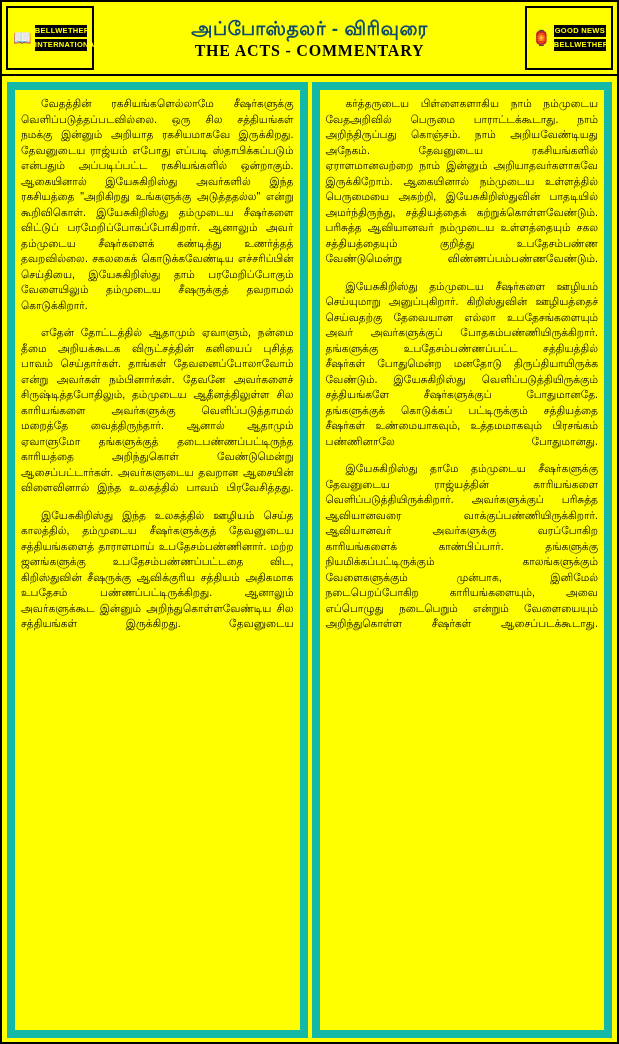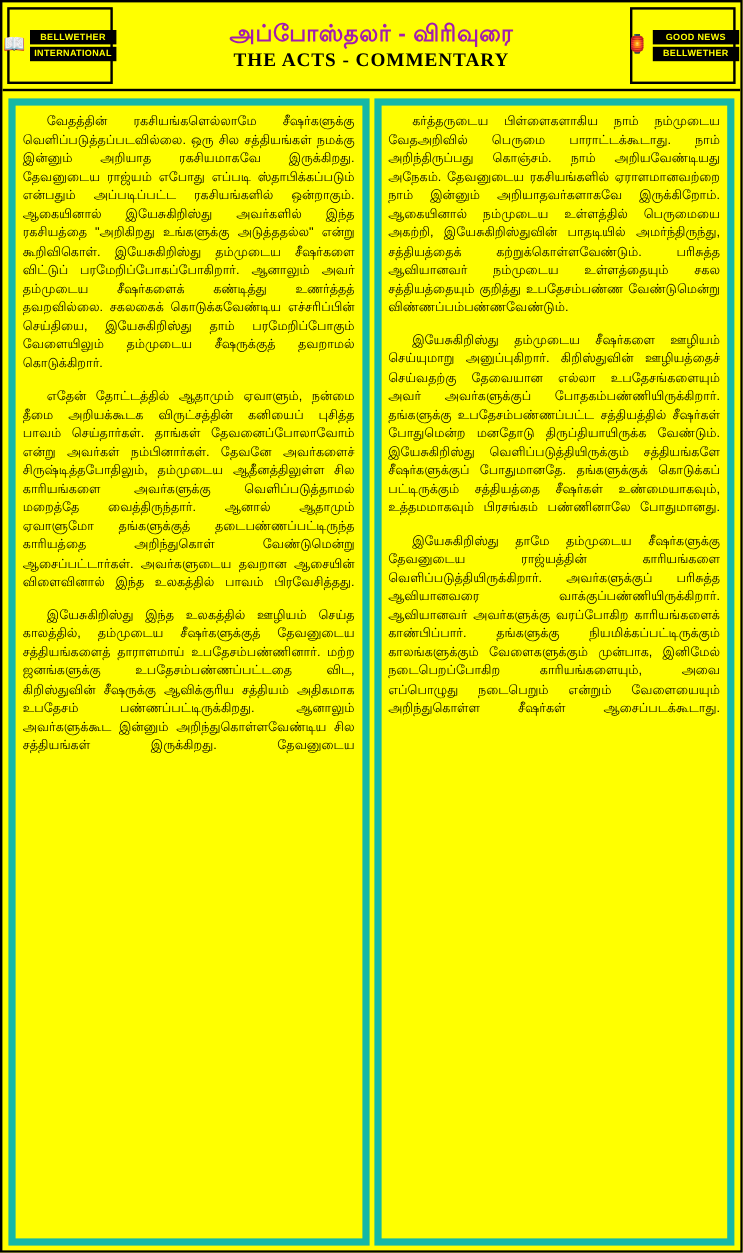--- a/index.html
+++ b/index.html
@@ -70,7 +70,7 @@
     align-items: flex-start;
   }
   .logo-right-text .logo-bar {
-    width: 72px;
+    width: 52px;
     font-size: 7.5px;
     letter-spacing: 0.3px;
     text-align: center;

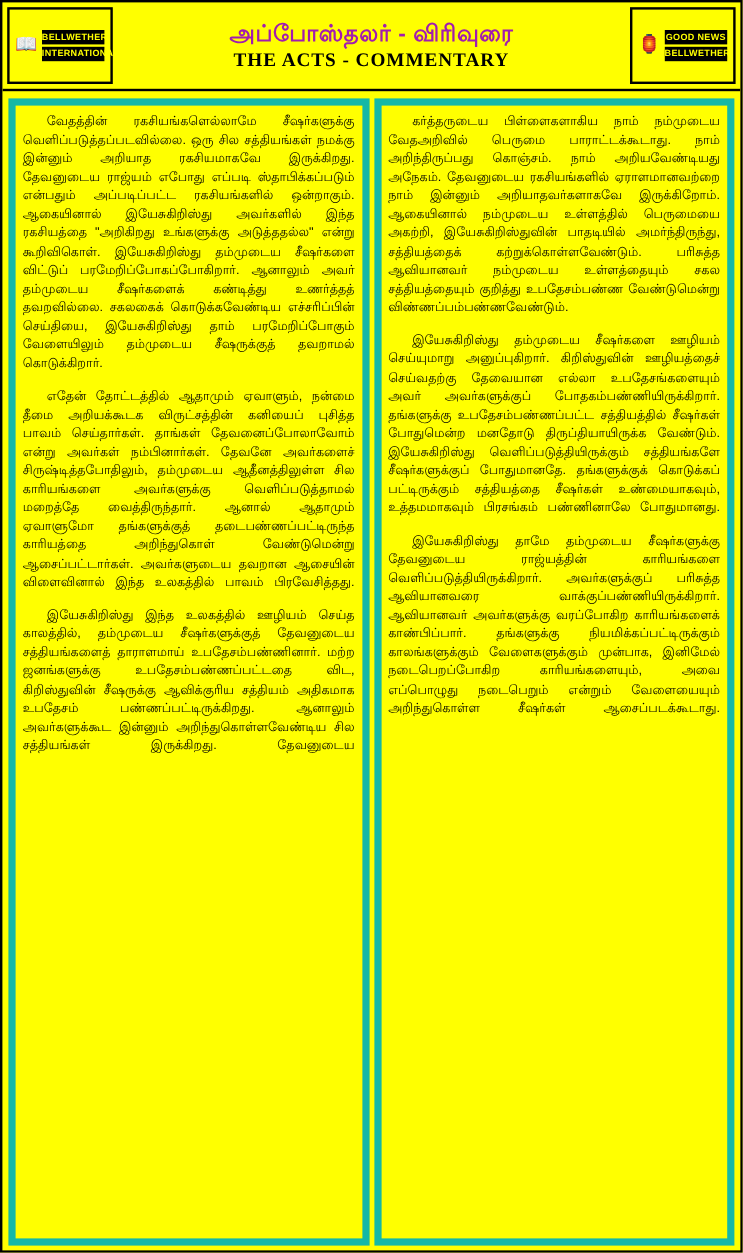--- a/index.html
+++ b/index.html
@@ -86,7 +86,7 @@
   .title-tamil {
     font-size: 19px;
     font-weight: bold;
-    color: #a21caf;
+    color: #0c4a6e;
     letter-spacing: 0.5px;
     line-height: 24px;
     text-align: left;

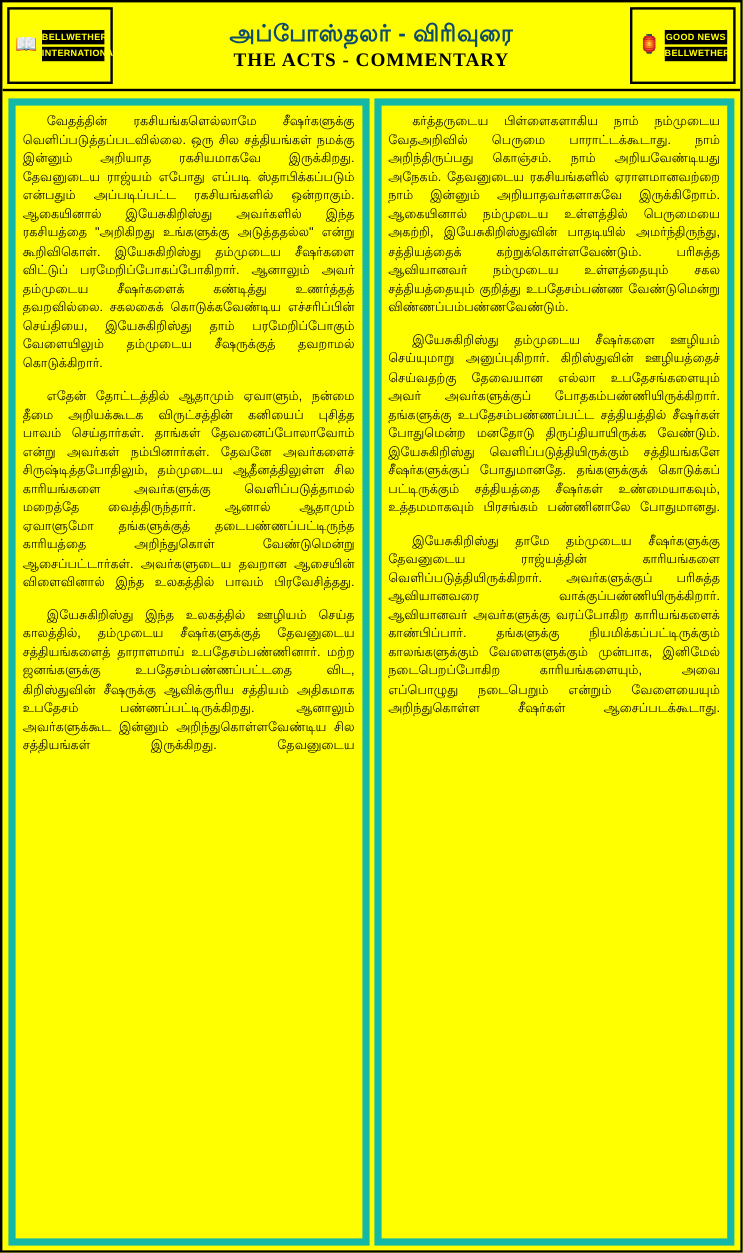--- a/index.html
+++ b/index.html
@@ -110,7 +110,7 @@
   }
   .column {
     box-sizing: border-box;
-    border: 6px solid #14b8a6;
+    border: 8px solid #14b8a6;
     background: #ffff00;
     padding: 6px 6px 4px 6px;
     width: 50%;

